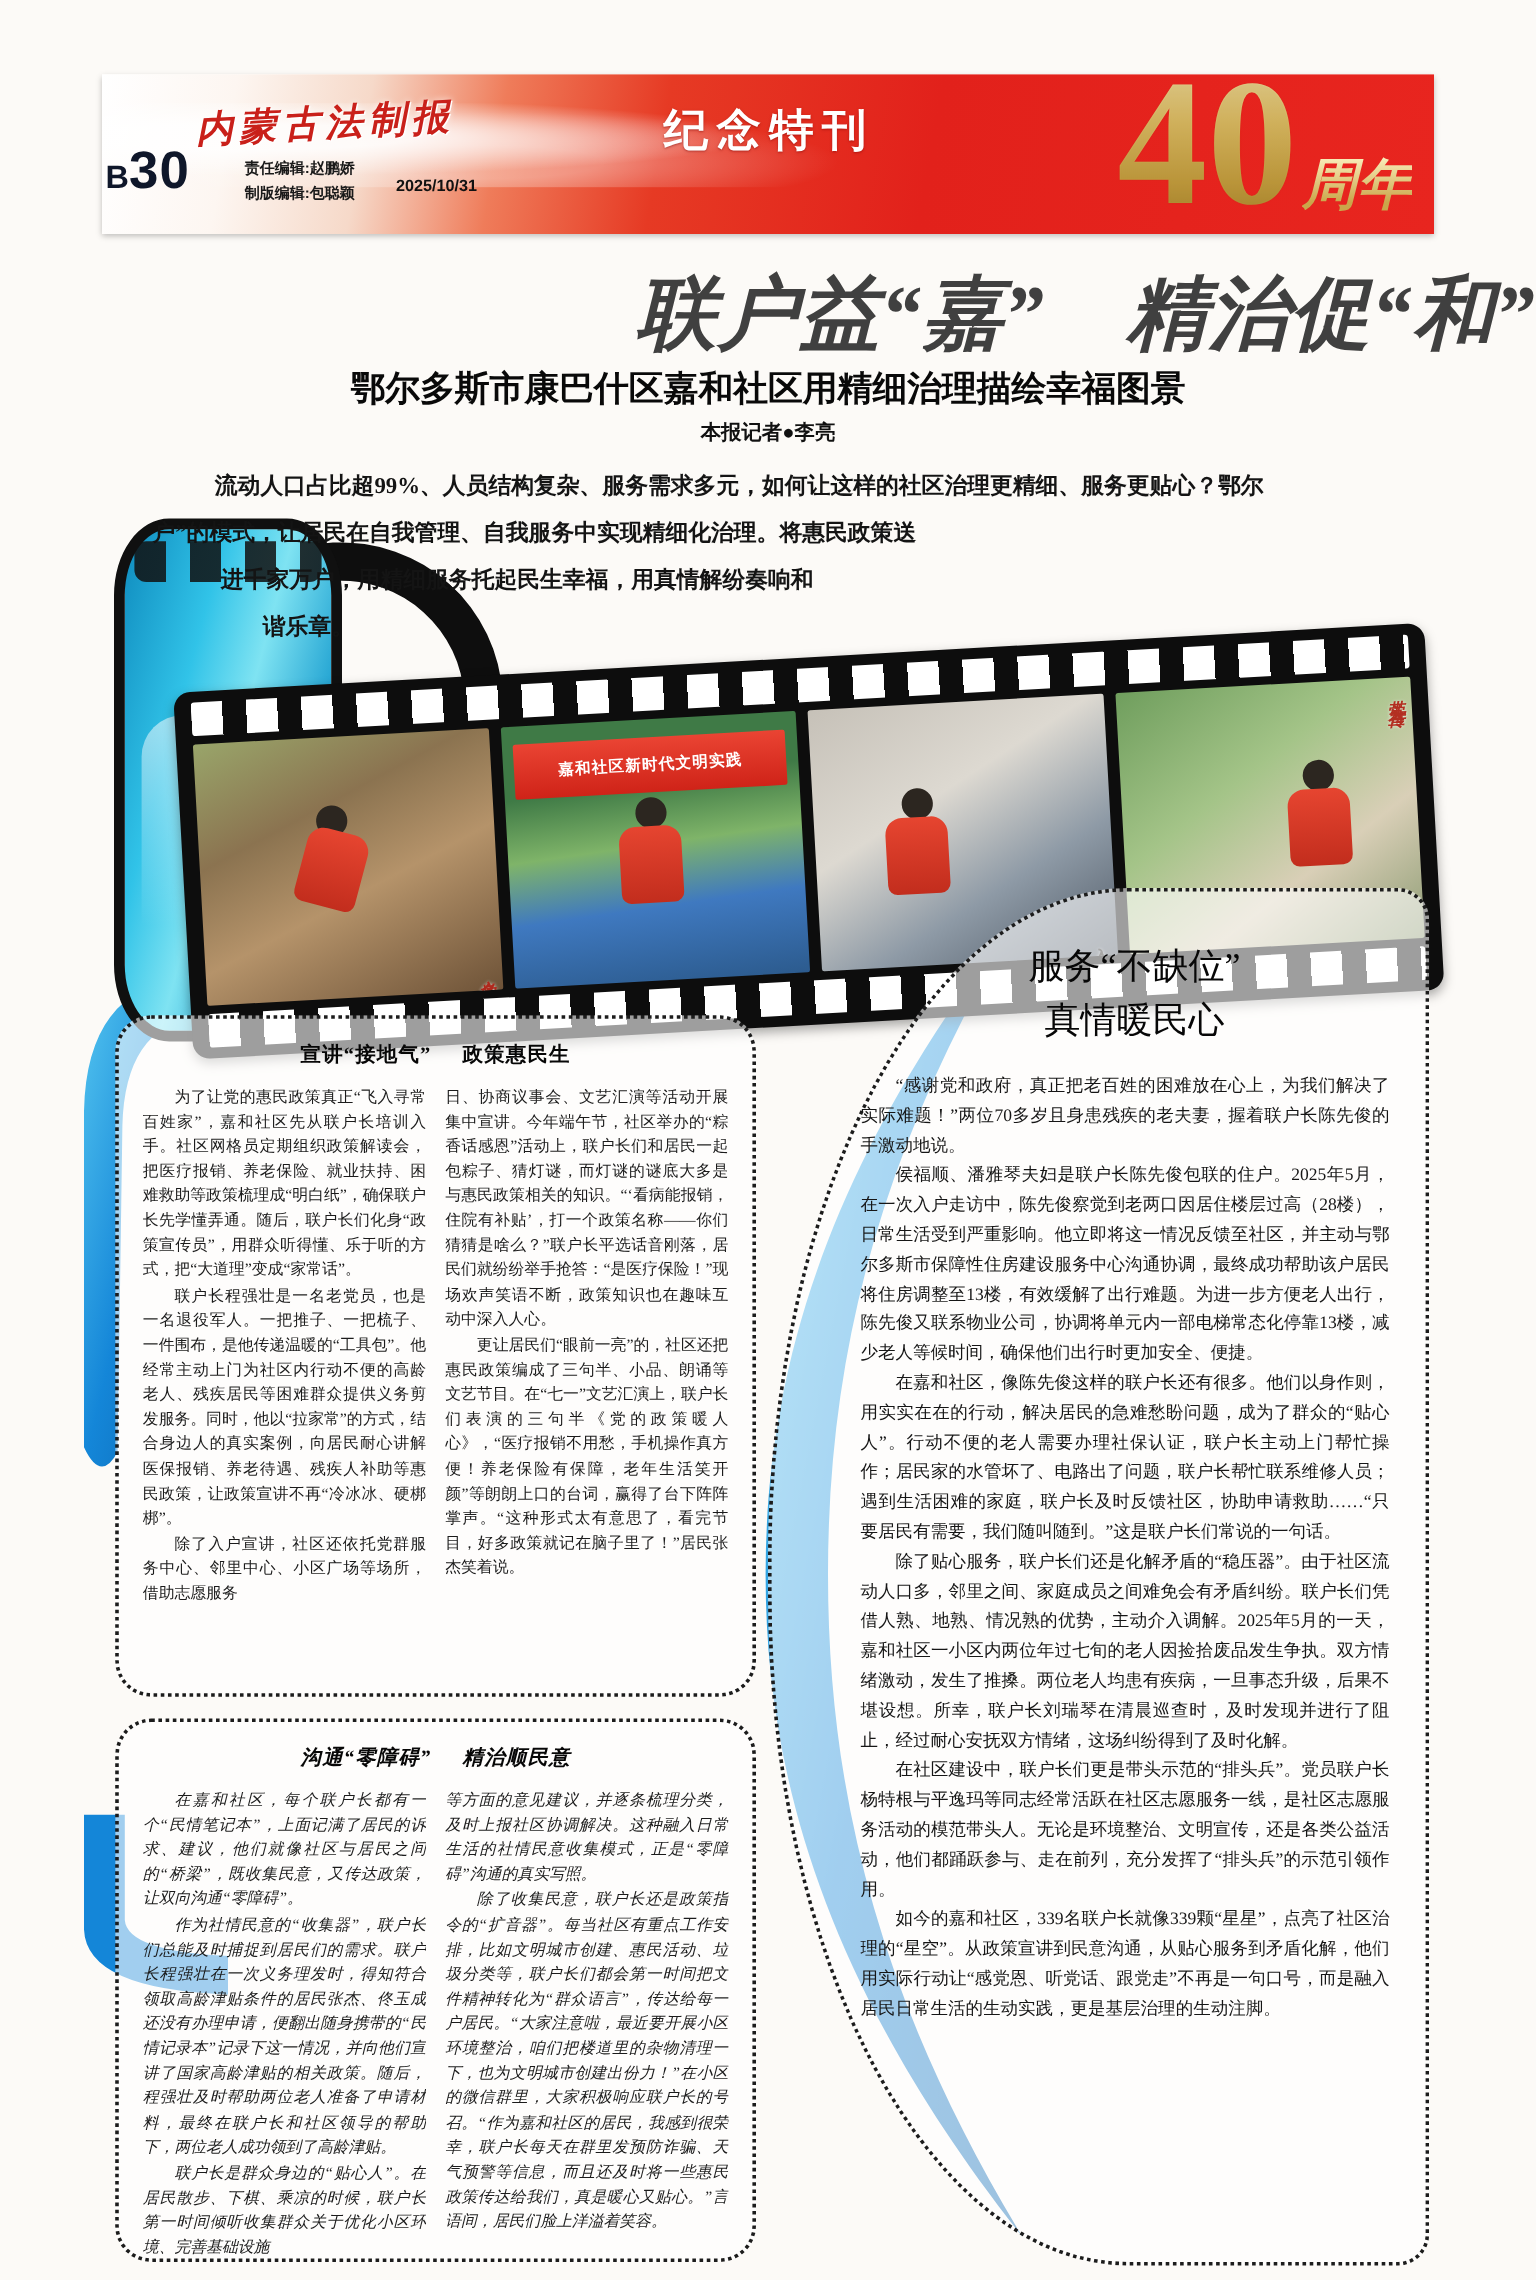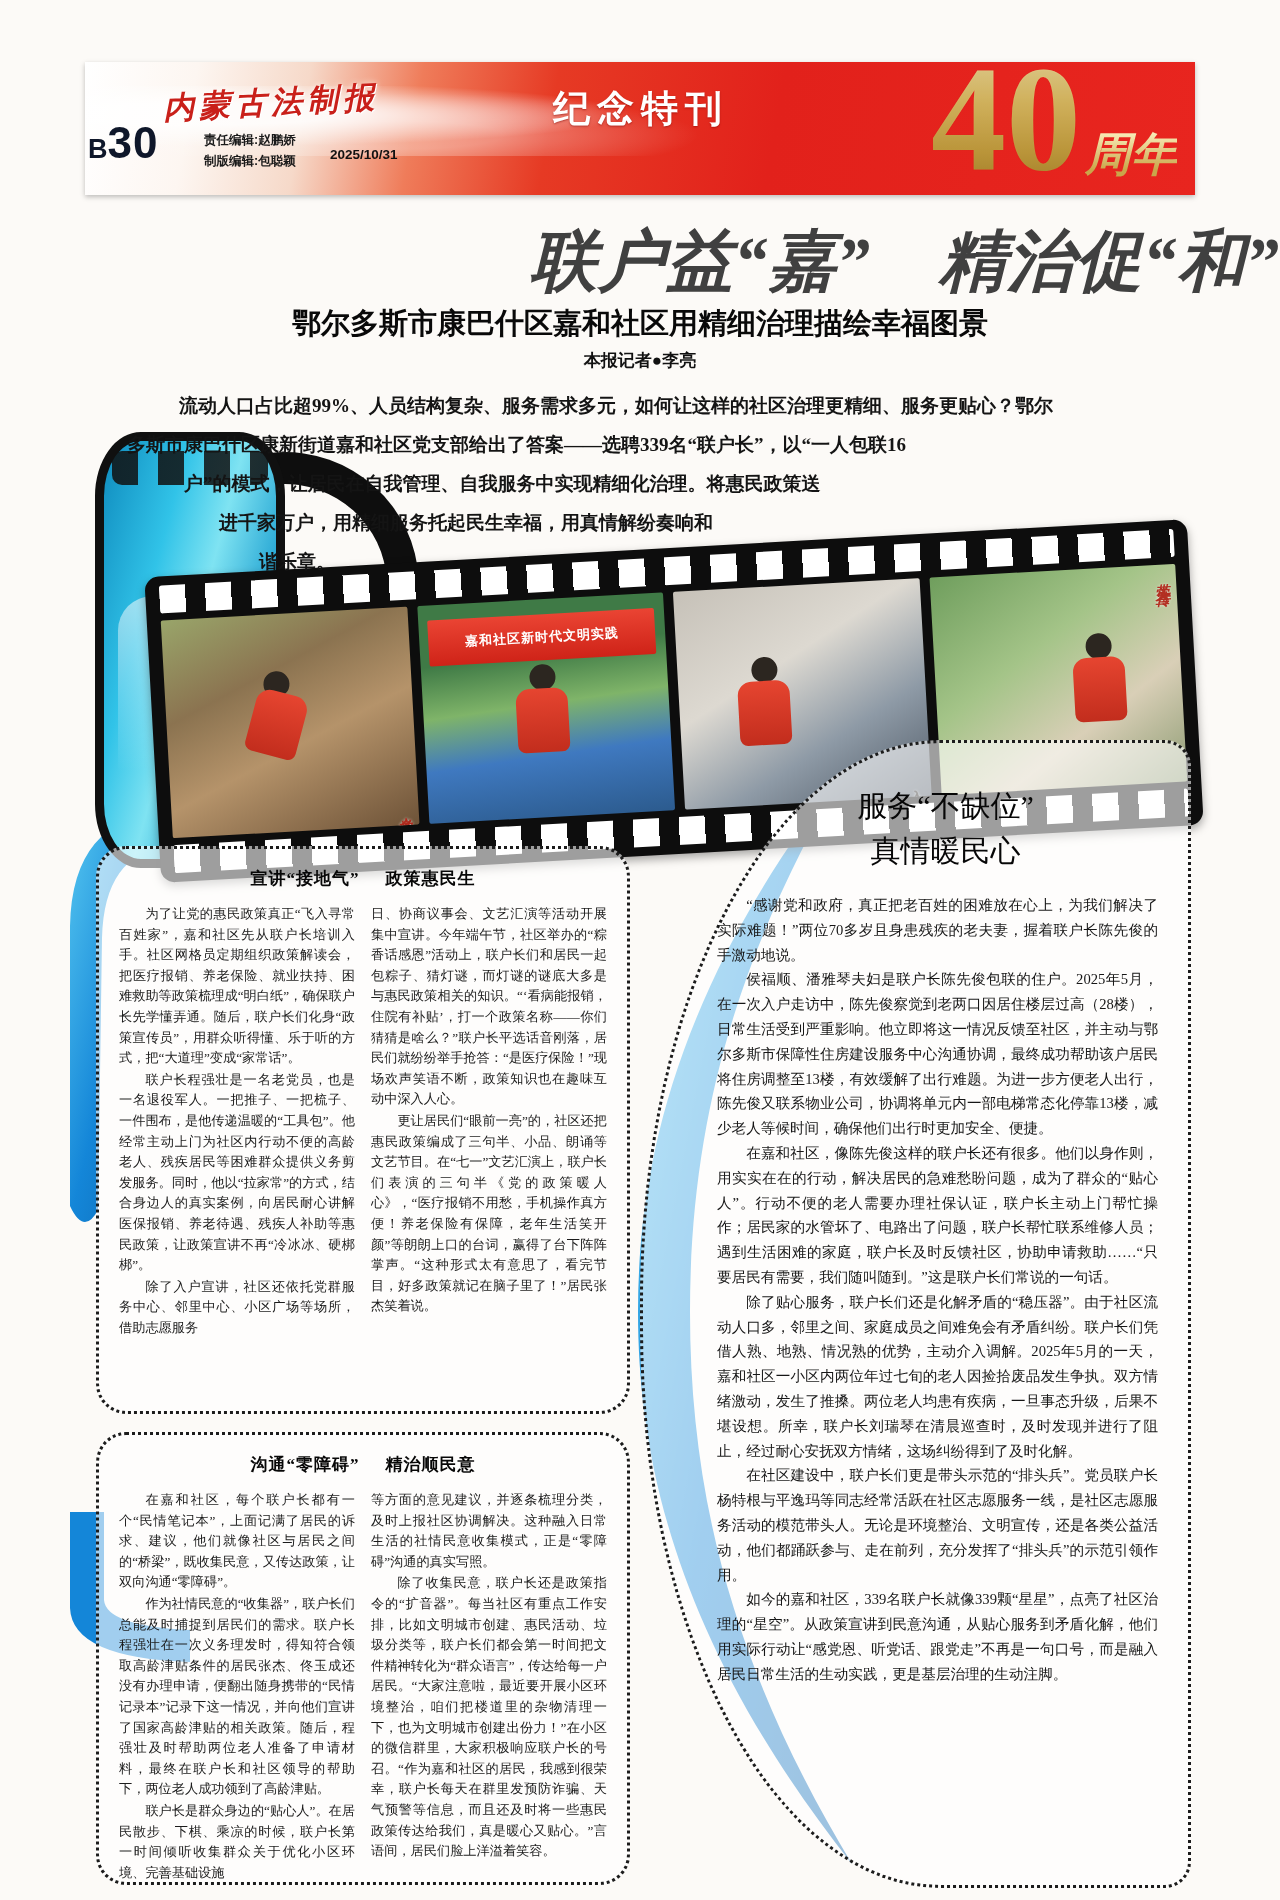--- a/index.html
+++ b/index.html
@@ -132,7 +132,6 @@
 
   <div class="intro">
     <div class="il">流动人口占比超99%、人员结构复杂、服务需求多元，如何让这样的社区治理更精细、服务更贴心？鄂尔</div>
-    <div class="il">多斯市康巴什区康新街道嘉和社区党支部给出了答案——选聘339名“联户长”，以“一人包联16</div>
     <div class="il">户”的模式，让居民在自我管理、自我服务中实现精细化治理。将惠民政策送</div>
     <div class="il">进千家万户，用精细服务托起民生幸福，用真情解纷奏响和</div>
     <div class="il">谐乐章。</div>

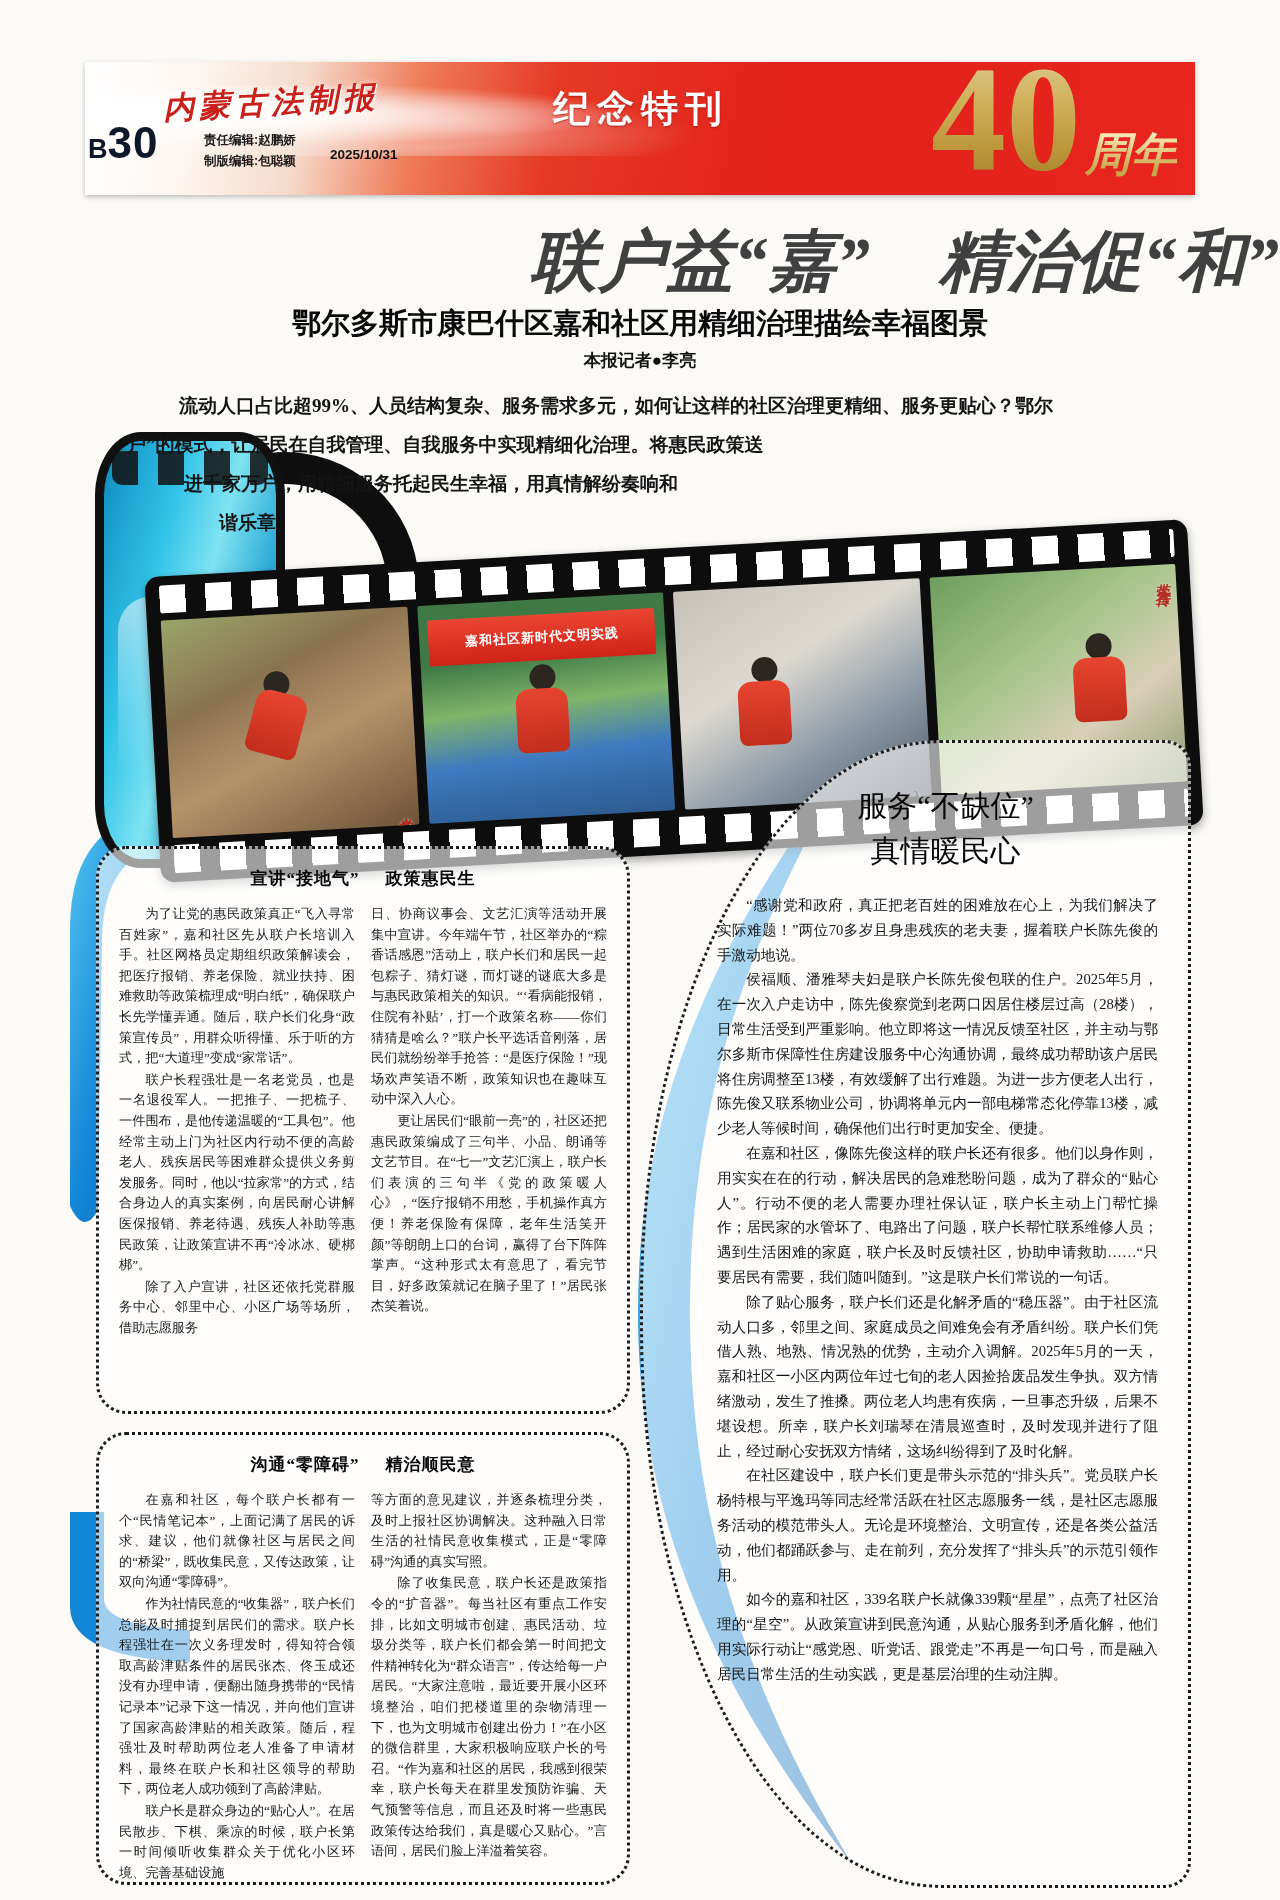--- a/index.html
+++ b/index.html
@@ -96,7 +96,7 @@
   
   .box{position:absolute;border:3px dotted #1c1c1c;border-radius:30px;background:rgba(255,255,255,.6);z-index:3;}
   .box1{left:96px;top:846px;width:528px;height:562px;}
-  .box2{left:96px;top:1432px;width:528px;height:447px;}
+  .box2{left:96px;top:1432px;width:528px;height:447px;font-style:italic;}
   .box3{left:640px;top:740px;width:545px;height:1142px;
         border-radius:300px 26px 26px 300px / 560px 26px 26px 560px;}
   .btitle{font-weight:bold;font-size:17px;text-align:center;padding:18px 0 8px;color:#070707;letter-spacing:1px;}

